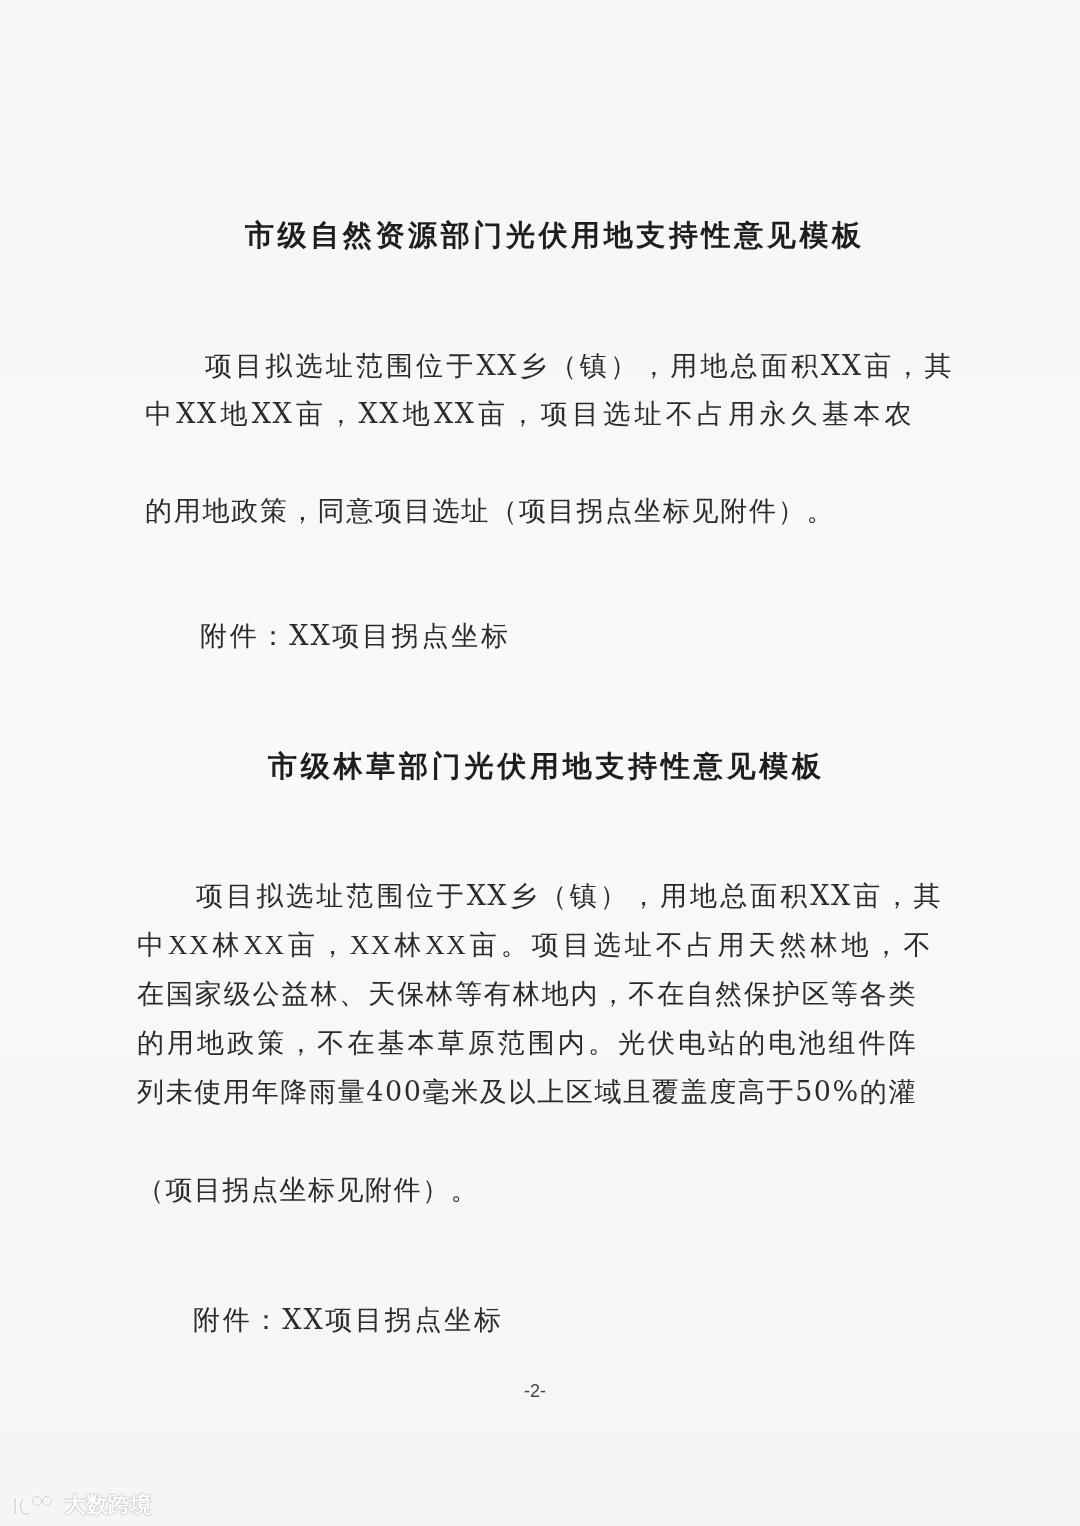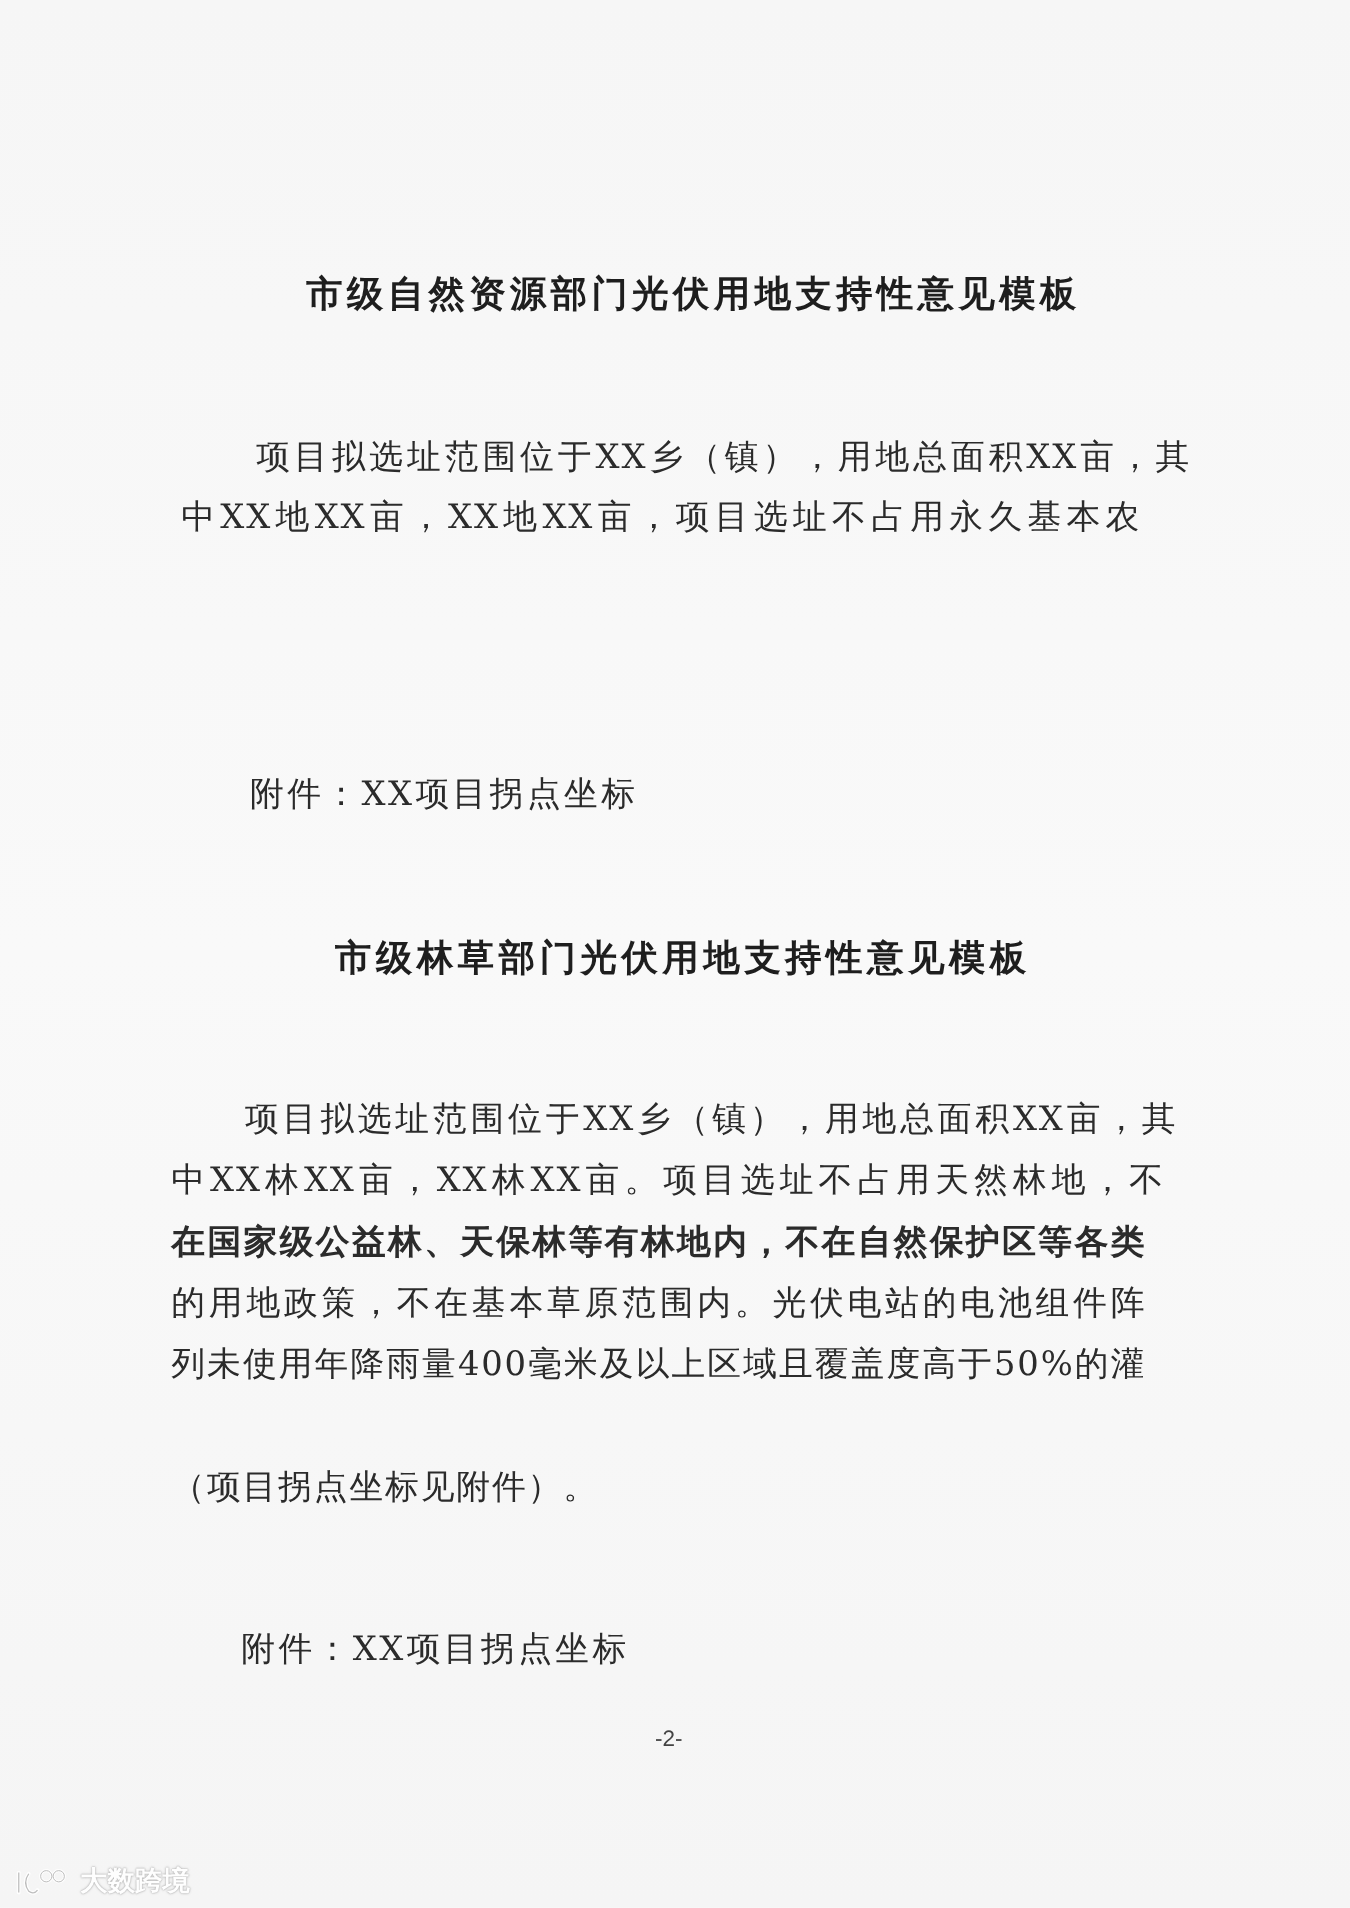--- a/index.html
+++ b/index.html
@@ -84,6 +84,7 @@
 
   <div class="line" style="left:205px; top:348px; width:748px; text-align:justify; text-align-last:justify;">项目拟选址范围位于XX乡（镇），用地总面积XX亩，其</div>
   <div class="line" style="left:145px; top:396px; width:768px; text-align:justify; text-align-last:justify;">中XX地XX亩，XX地XX亩，项目选址不占用永久基本农</div>
+  <div class="line" style="left:145px; top:493px; width:690px; text-align:justify; text-align-last:justify;">的用地政策，同意项目选址（项目拐点坐标见附件）。</div>
 
   <div class="attach" style="left:200px; top:618px; width:310px; text-align:justify; text-align-last:justify;">附件：XX项目拐点坐标</div>
 

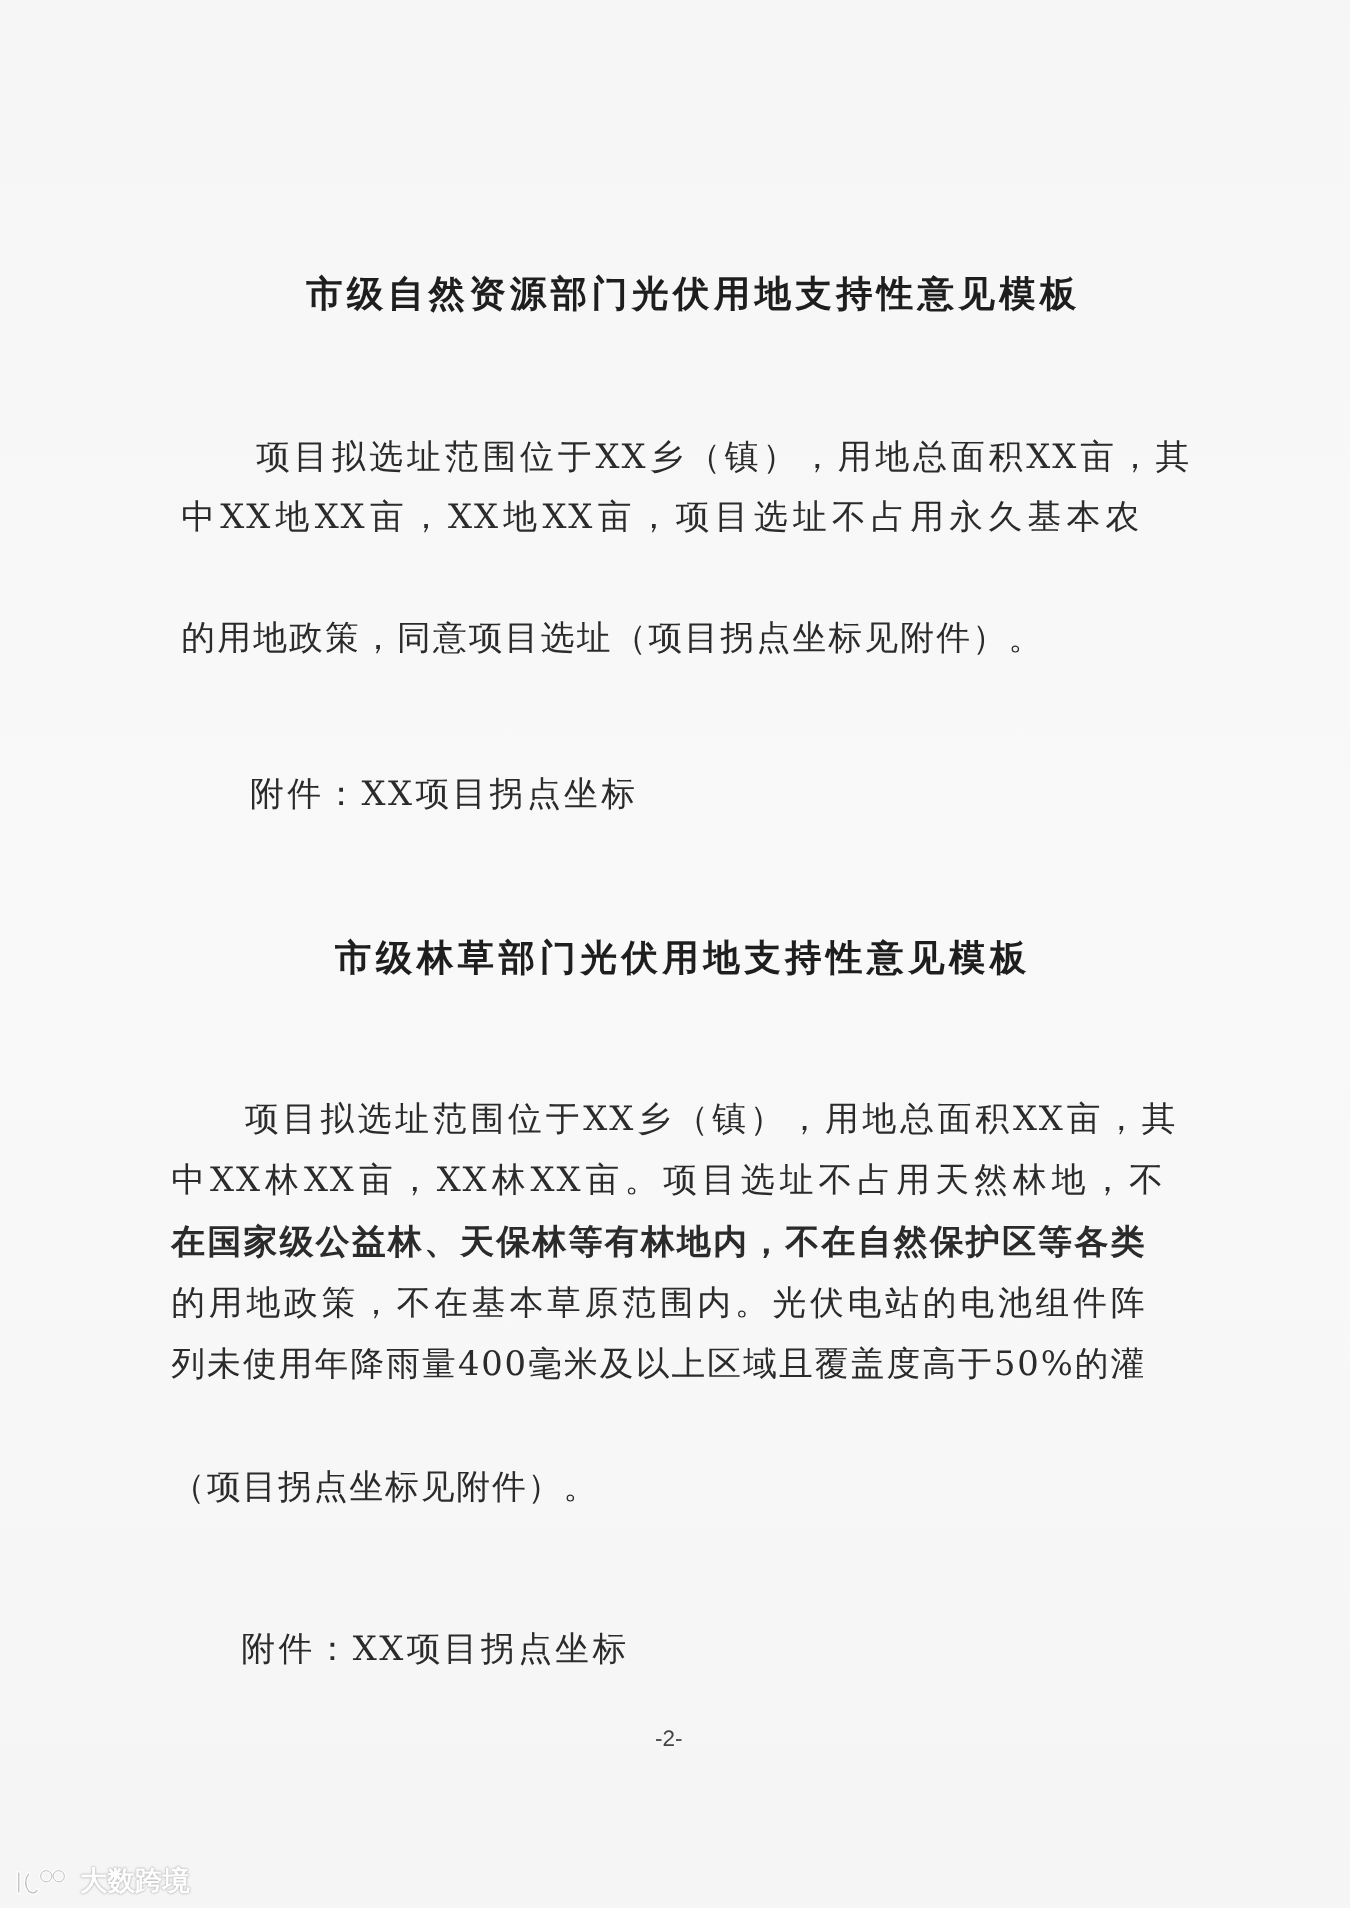--- a/index.html
+++ b/index.html
@@ -91,7 +91,7 @@
   <div class="title" style="left:268px; top:746px; width:555px; text-align:justify; text-align-last:justify;">市级林草部门光伏用地支持性意见模板</div>
 
   <div class="line" style="left:196px; top:878px; width:746px; text-align:justify; text-align-last:justify;">项目拟选址范围位于XX乡（镇），用地总面积XX亩，其</div>
-  <div class="line" style="left:137px; top:927px; width:795px; text-align:justify; text-align-last:justify;">中XX林XX亩，XX林XX亩。项目选址不占用天然林地，不</div>
+  <div class="line" style="left:137px; top:927px; width:795px; text-align:justify; text-align-last:justify;font-family:Liberation Serif, serif;">中XX林XX亩，XX林XX亩。项目选址不占用天然林地，不</div>
   <div class="line" style="left:137px; top:976px; width:780px; text-align:justify; text-align-last:justify;font-weight:bold;">在国家级公益林、天保林等有林地内，不在自然保护区等各类</div>
   <div class="line" style="left:137px; top:1025px; width:780px; text-align:justify; text-align-last:justify;">的用地政策，不在基本草原范围内。光伏电站的电池组件阵</div>
   <div class="line" style="left:137px; top:1074px; width:780px; text-align:justify; text-align-last:justify;">列未使用年降雨量400毫米及以上区域且覆盖度高于50%的灌</div>

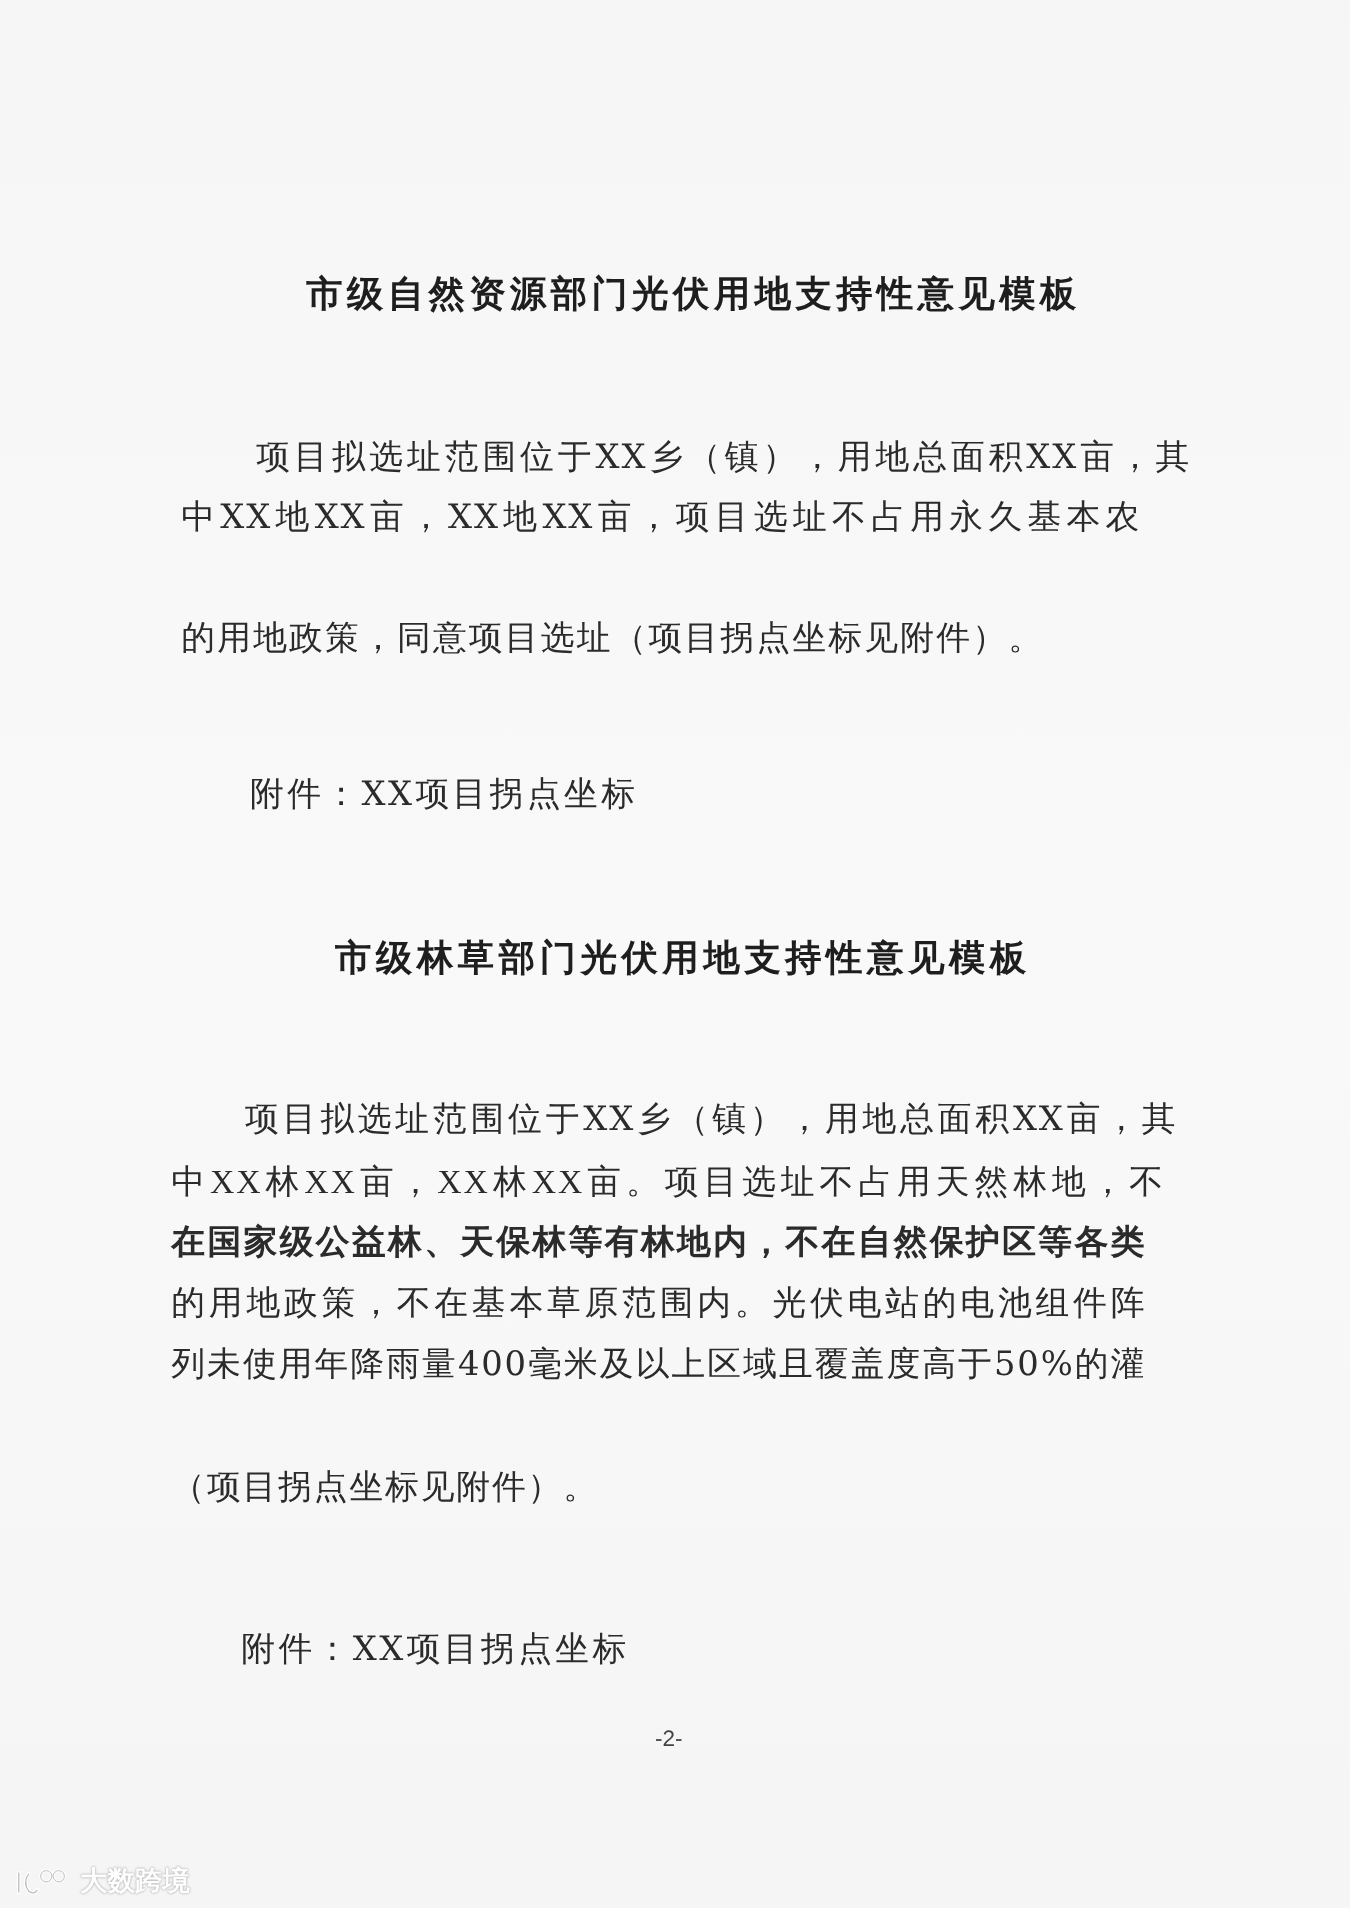--- a/index.html
+++ b/index.html
@@ -92,7 +92,7 @@
 
   <div class="line" style="left:196px; top:878px; width:746px; text-align:justify; text-align-last:justify;">项目拟选址范围位于XX乡（镇），用地总面积XX亩，其</div>
   <div class="line" style="left:137px; top:927px; width:795px; text-align:justify; text-align-last:justify;font-family:Liberation Serif, serif;">中XX林XX亩，XX林XX亩。项目选址不占用天然林地，不</div>
-  <div class="line" style="left:137px; top:976px; width:780px; text-align:justify; text-align-last:justify;font-weight:bold;">在国家级公益林、天保林等有林地内，不在自然保护区等各类</div>
+  <div class="line" style="left:137px; top:976px; width:780px; text-align:justify; text-align-last:justify;">在国家级公益林、天保林等有林地内，不在自然保护区等各类</div>
   <div class="line" style="left:137px; top:1025px; width:780px; text-align:justify; text-align-last:justify;">的用地政策，不在基本草原范围内。光伏电站的电池组件阵</div>
   <div class="line" style="left:137px; top:1074px; width:780px; text-align:justify; text-align-last:justify;">列未使用年降雨量400毫米及以上区域且覆盖度高于50%的灌</div>
   <div class="line" style="left:137px; top:1172px; width:332px; text-align:justify; text-align-last:justify;">（项目拐点坐标见附件）。</div>

